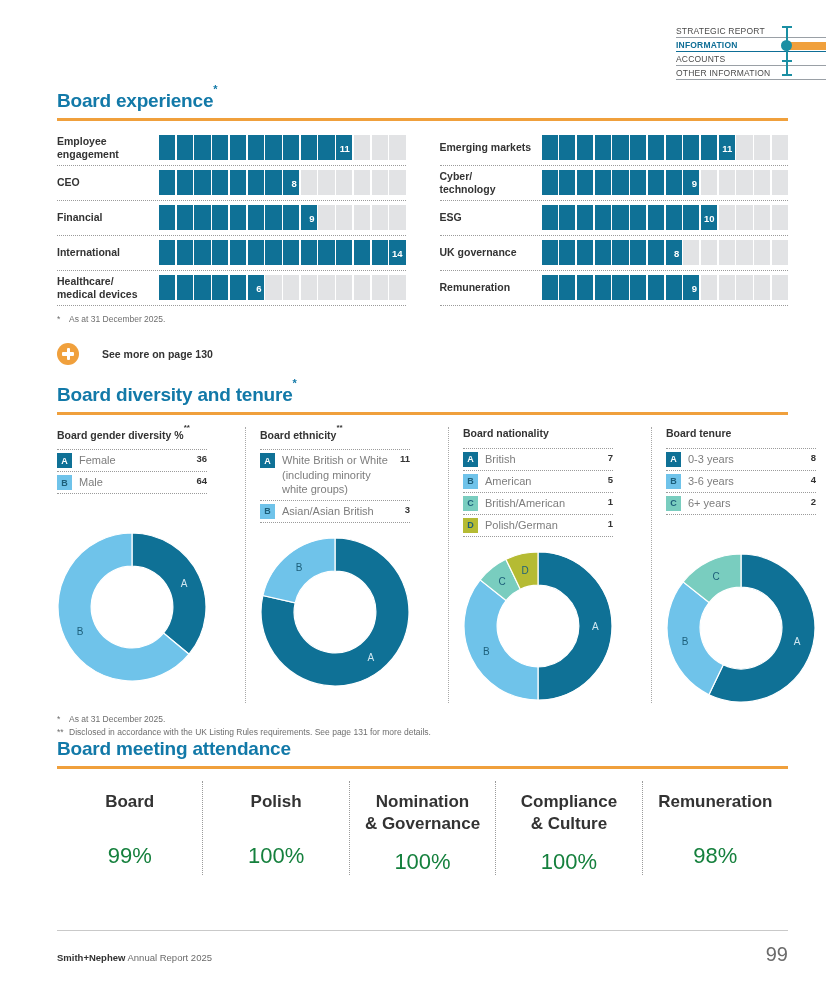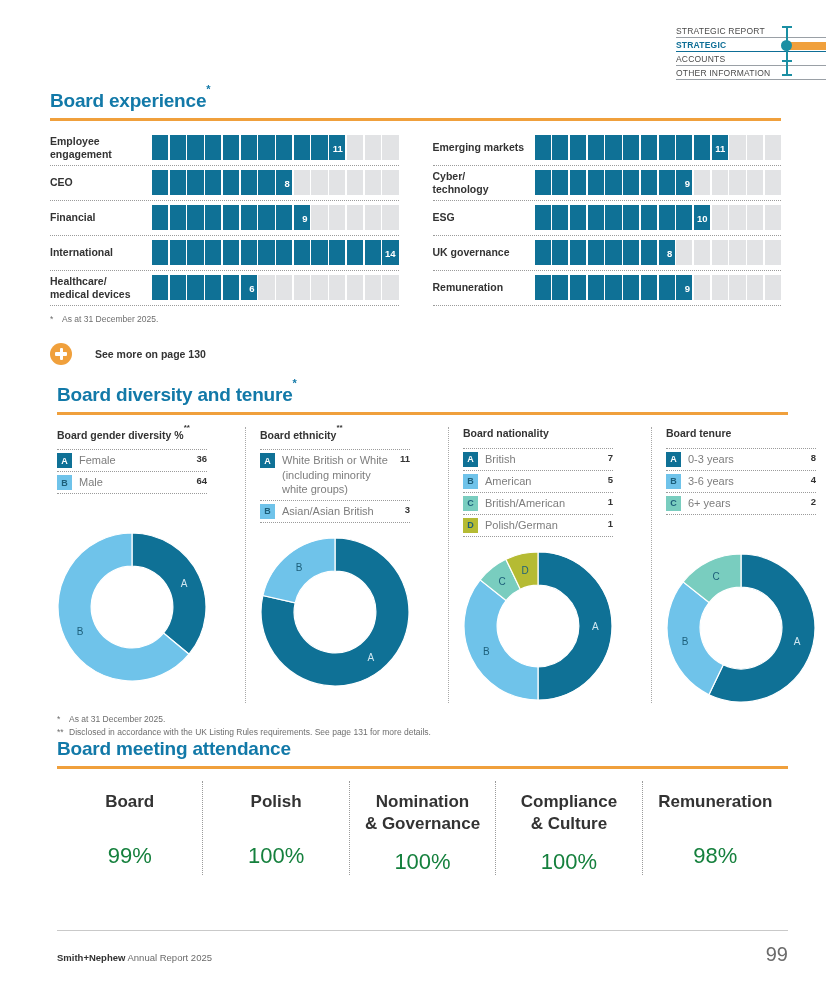--- a/index.html
+++ b/index.html
@@ -134,7 +134,7 @@
     <div class="secnav-bar"></div>
     <div class="secnav-dot"></div>
     <div class="secnav-row">STRATEGIC REPORT</div>
-    <div class="secnav-row active">STRATEGIC</div>
+    <div class="secnav-row active">INFORMATION</div>
     <div class="secnav-row">ACCOUNTS</div>
     <div class="secnav-row">OTHER INFORMATION</div>
   </div>

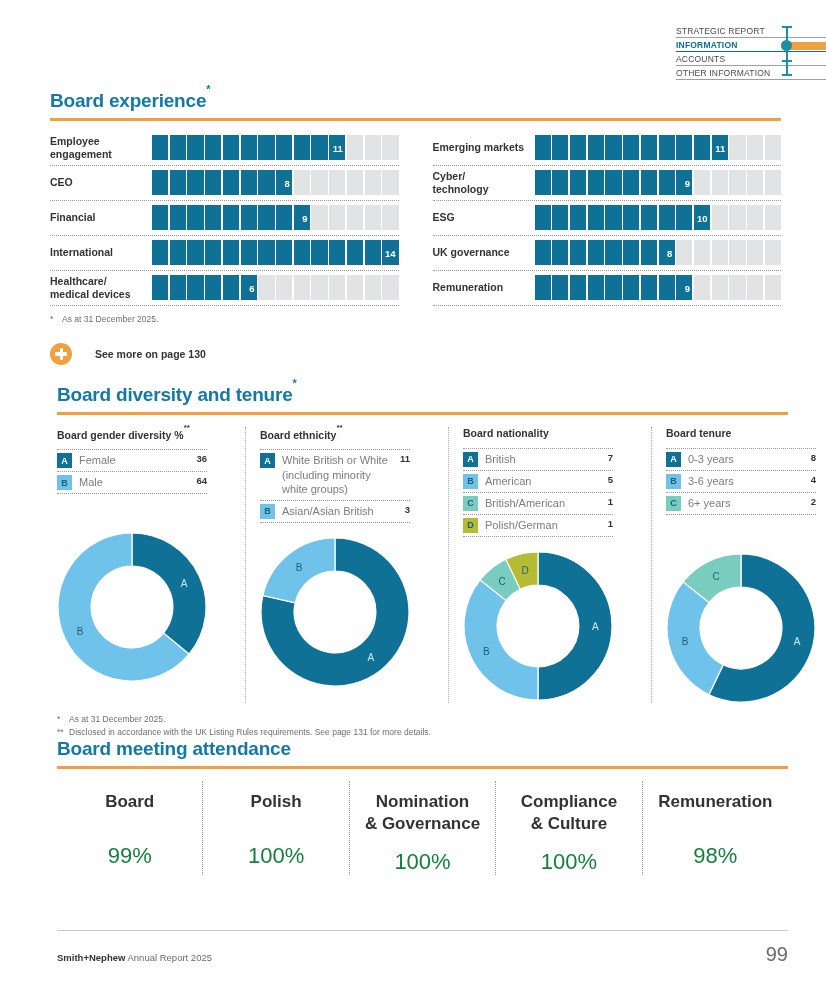--- a/index.html
+++ b/index.html
@@ -42,7 +42,7 @@
   .sec-rule { height: 2.5px; background: #f0a03c; margin-top: 6px; }
 
   
-  #board-experience { position: absolute; left: 50px; top: 90px; width: 731px; }
+  #board-experience { position: absolute; left: 57px; top: 90px; width: 731px; }
   .exp-grid { display: flex; gap: 34px; margin-top: 10px; }
   .exp-col { flex: 1; }
   .exp-row {

